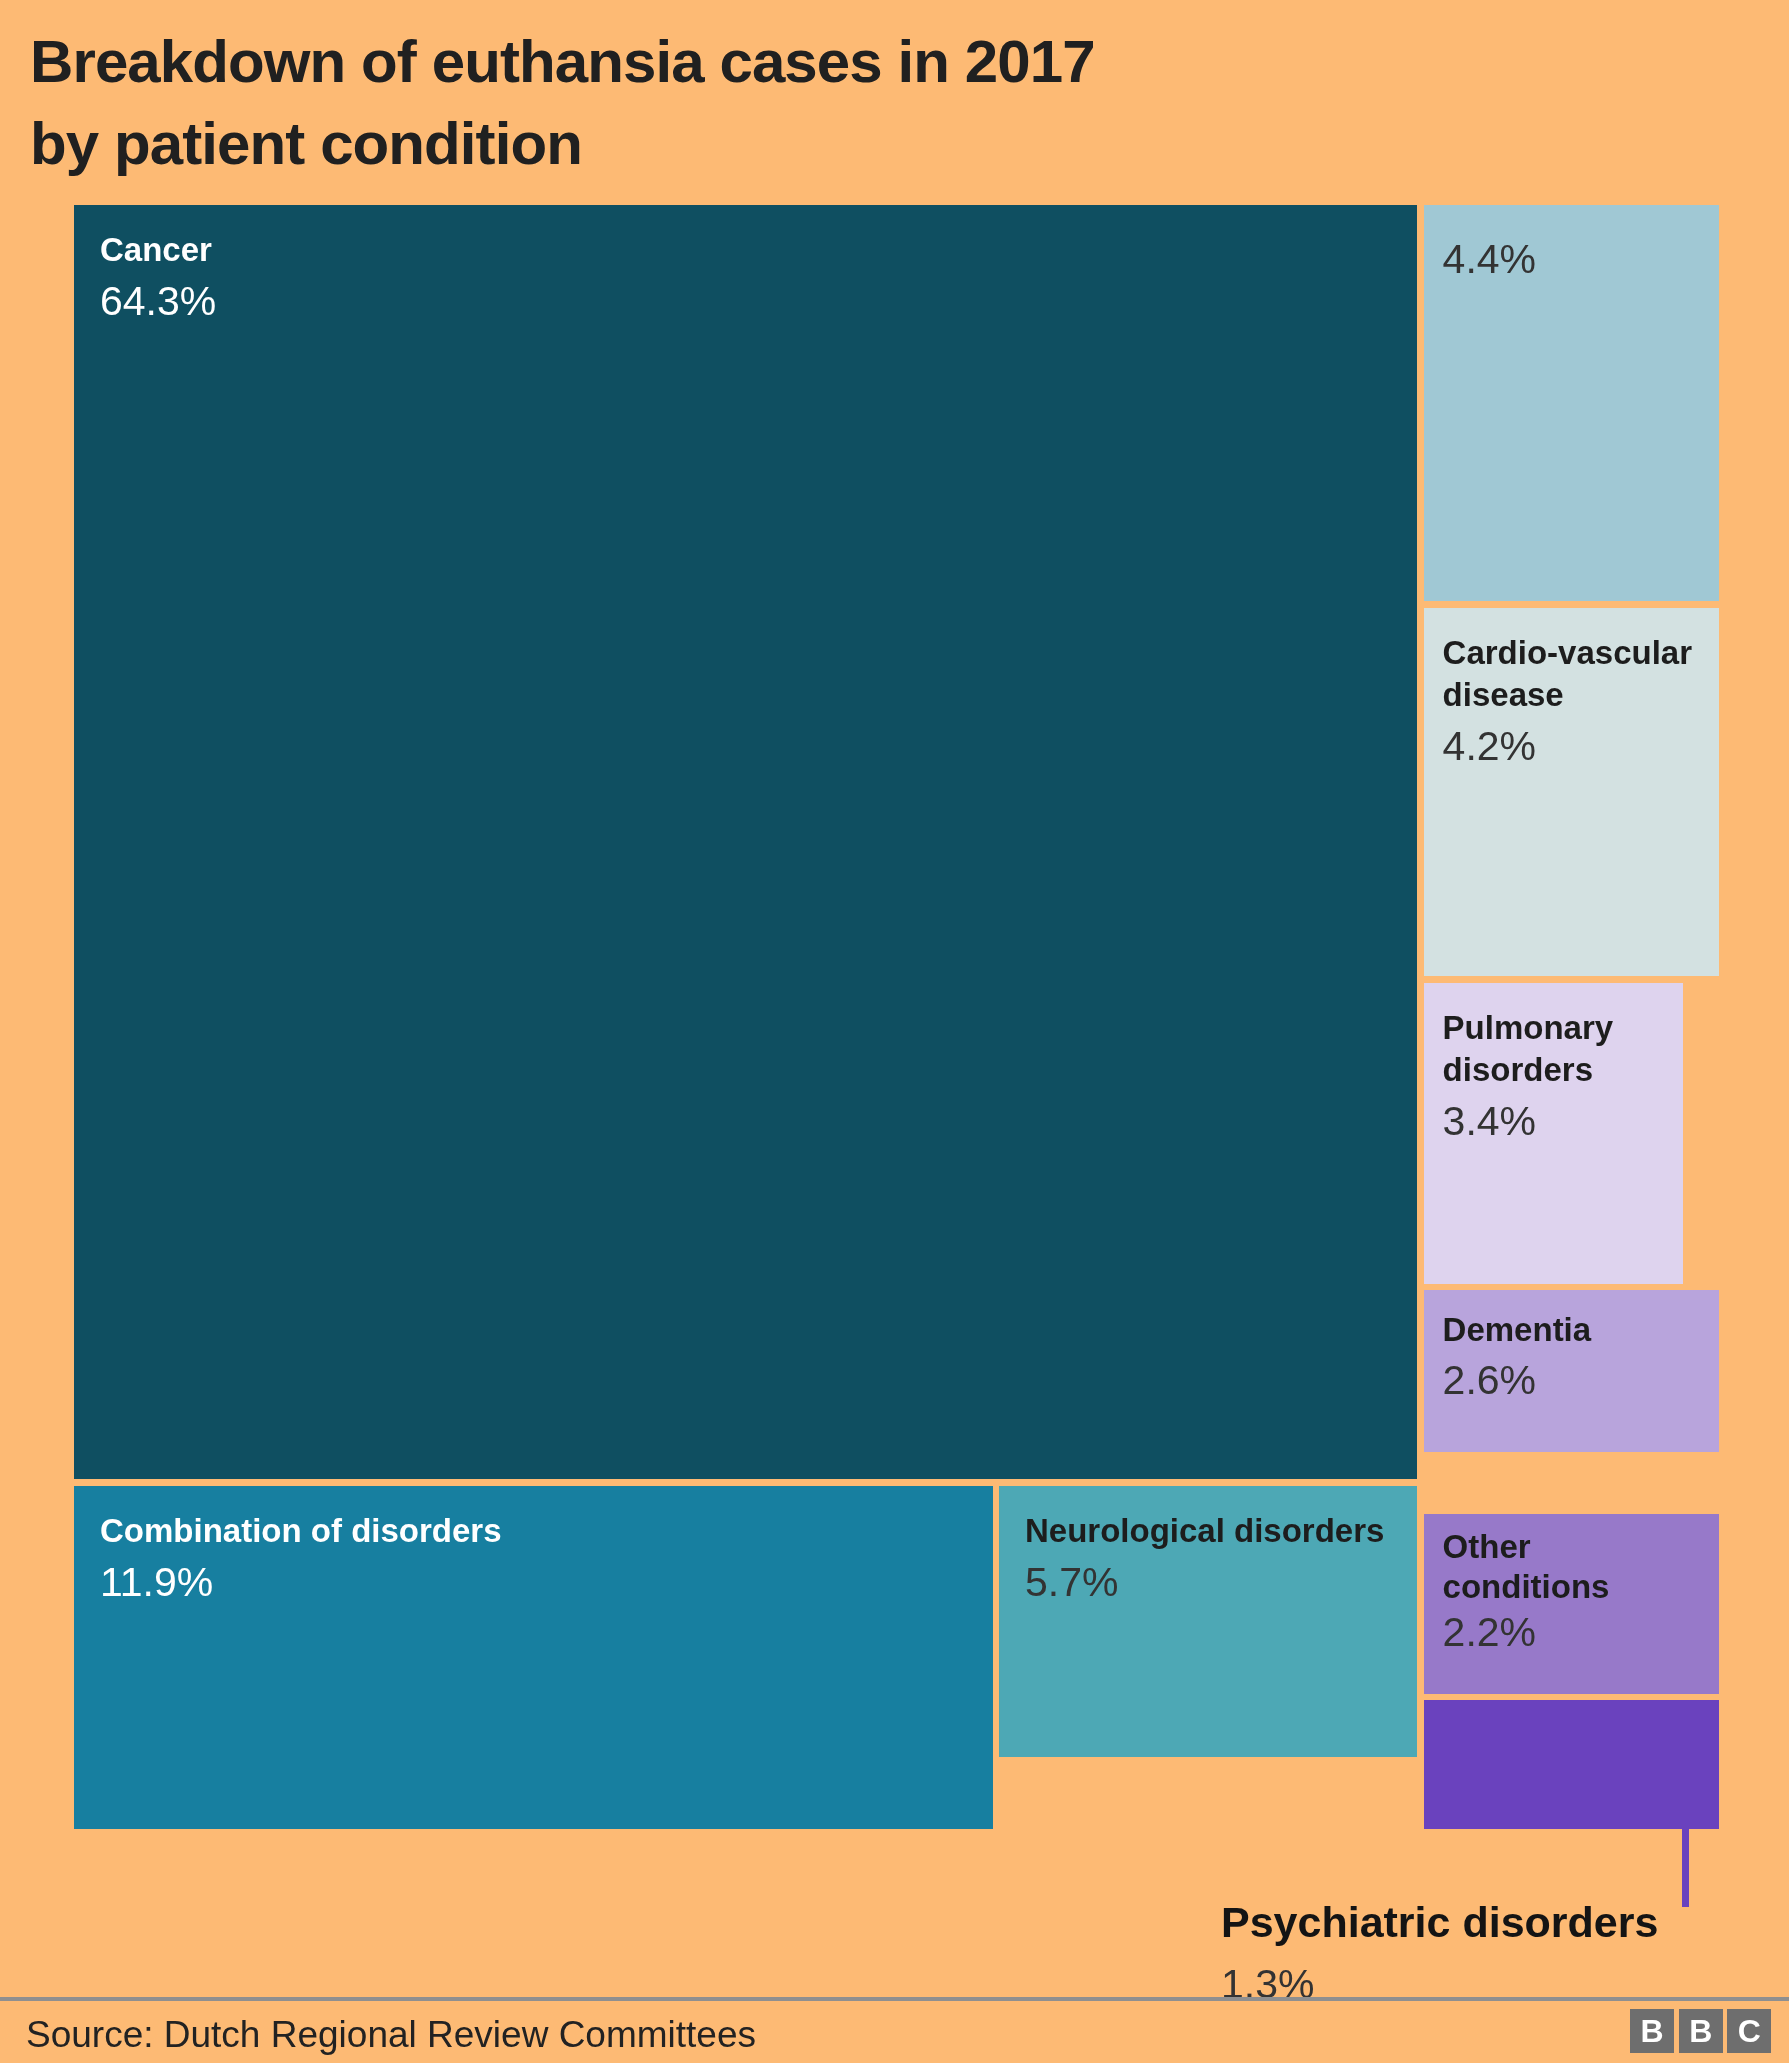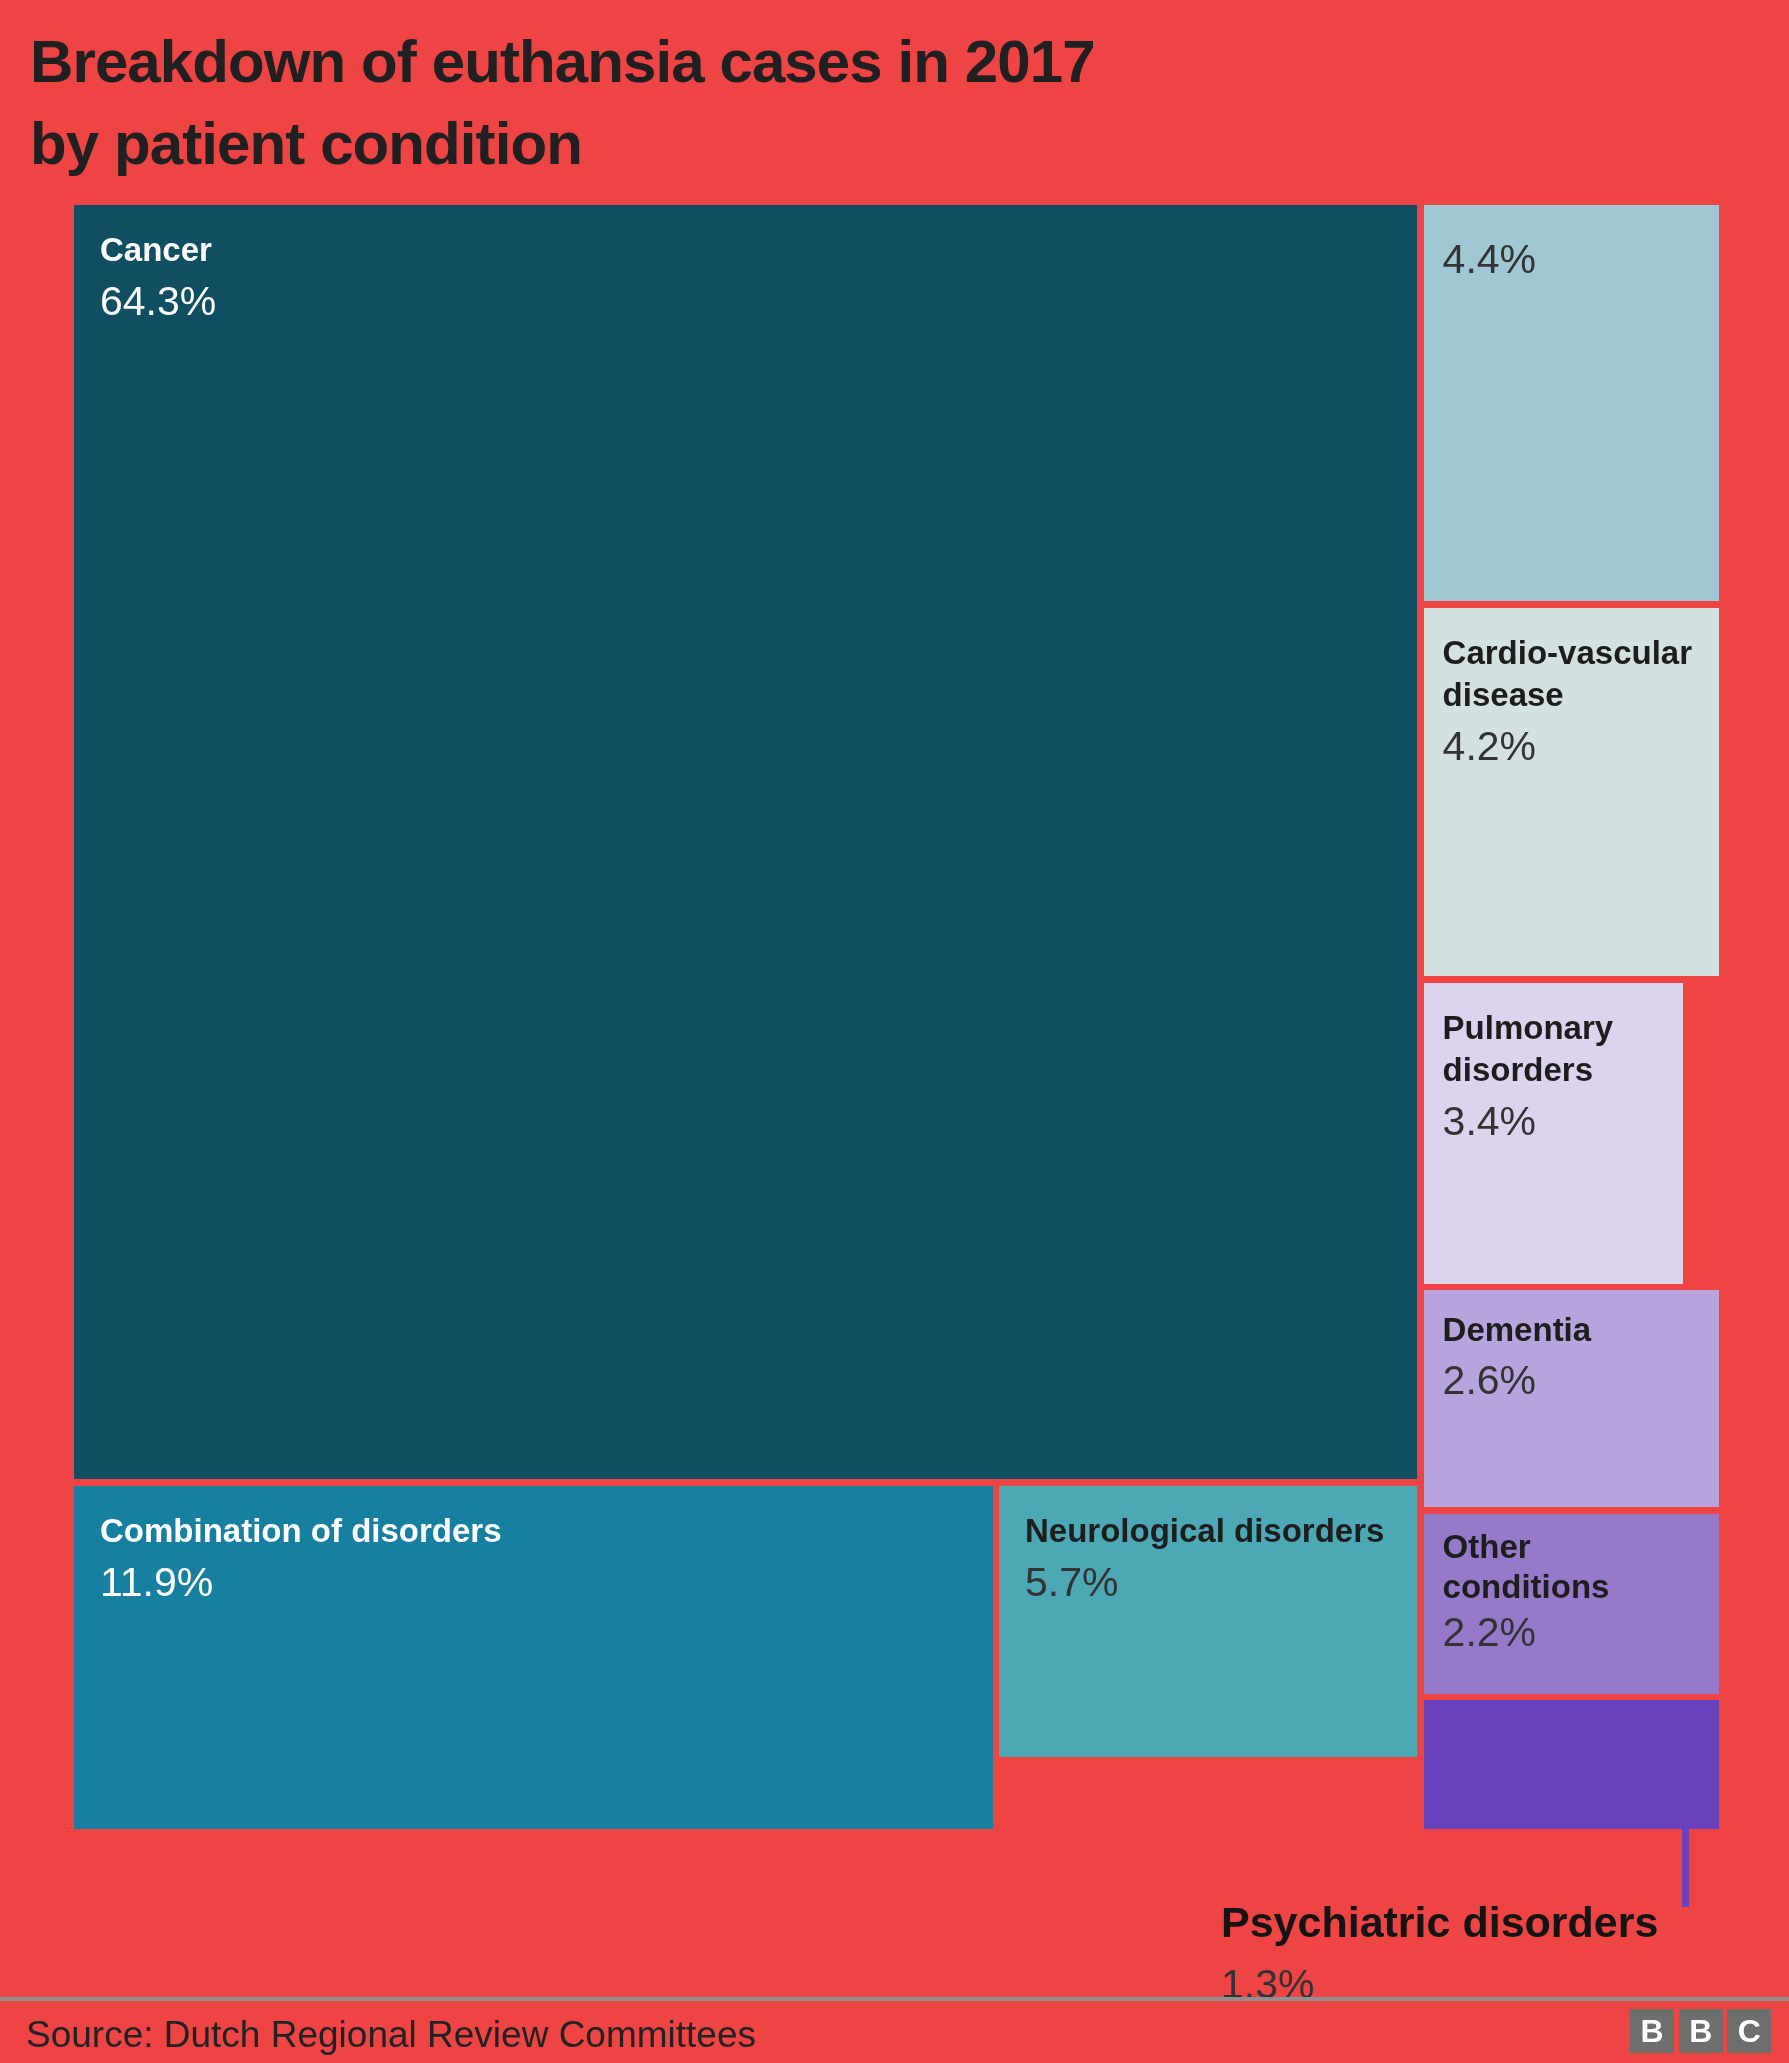--- a/index.html
+++ b/index.html
@@ -4,7 +4,7 @@
 <style>
   html,body{margin:0;padding:0;background:#ffffff;}
   body{font-family:"Liberation Sans","DejaVu Sans",sans-serif;}
-  #canvas{position:relative;width:1790px;height:2064px;background:#ef4444;overflow:hidden;}
+  #canvas{position:relative;width:1790px;height:2064px;background:#fdba74;overflow:hidden;}
 
   .page-title{position:absolute;left:30px;top:20.5px;width:1305px;
     font-size:60px;font-weight:700;color:#202020;line-height:1.38;letter-spacing:-0.9px;}

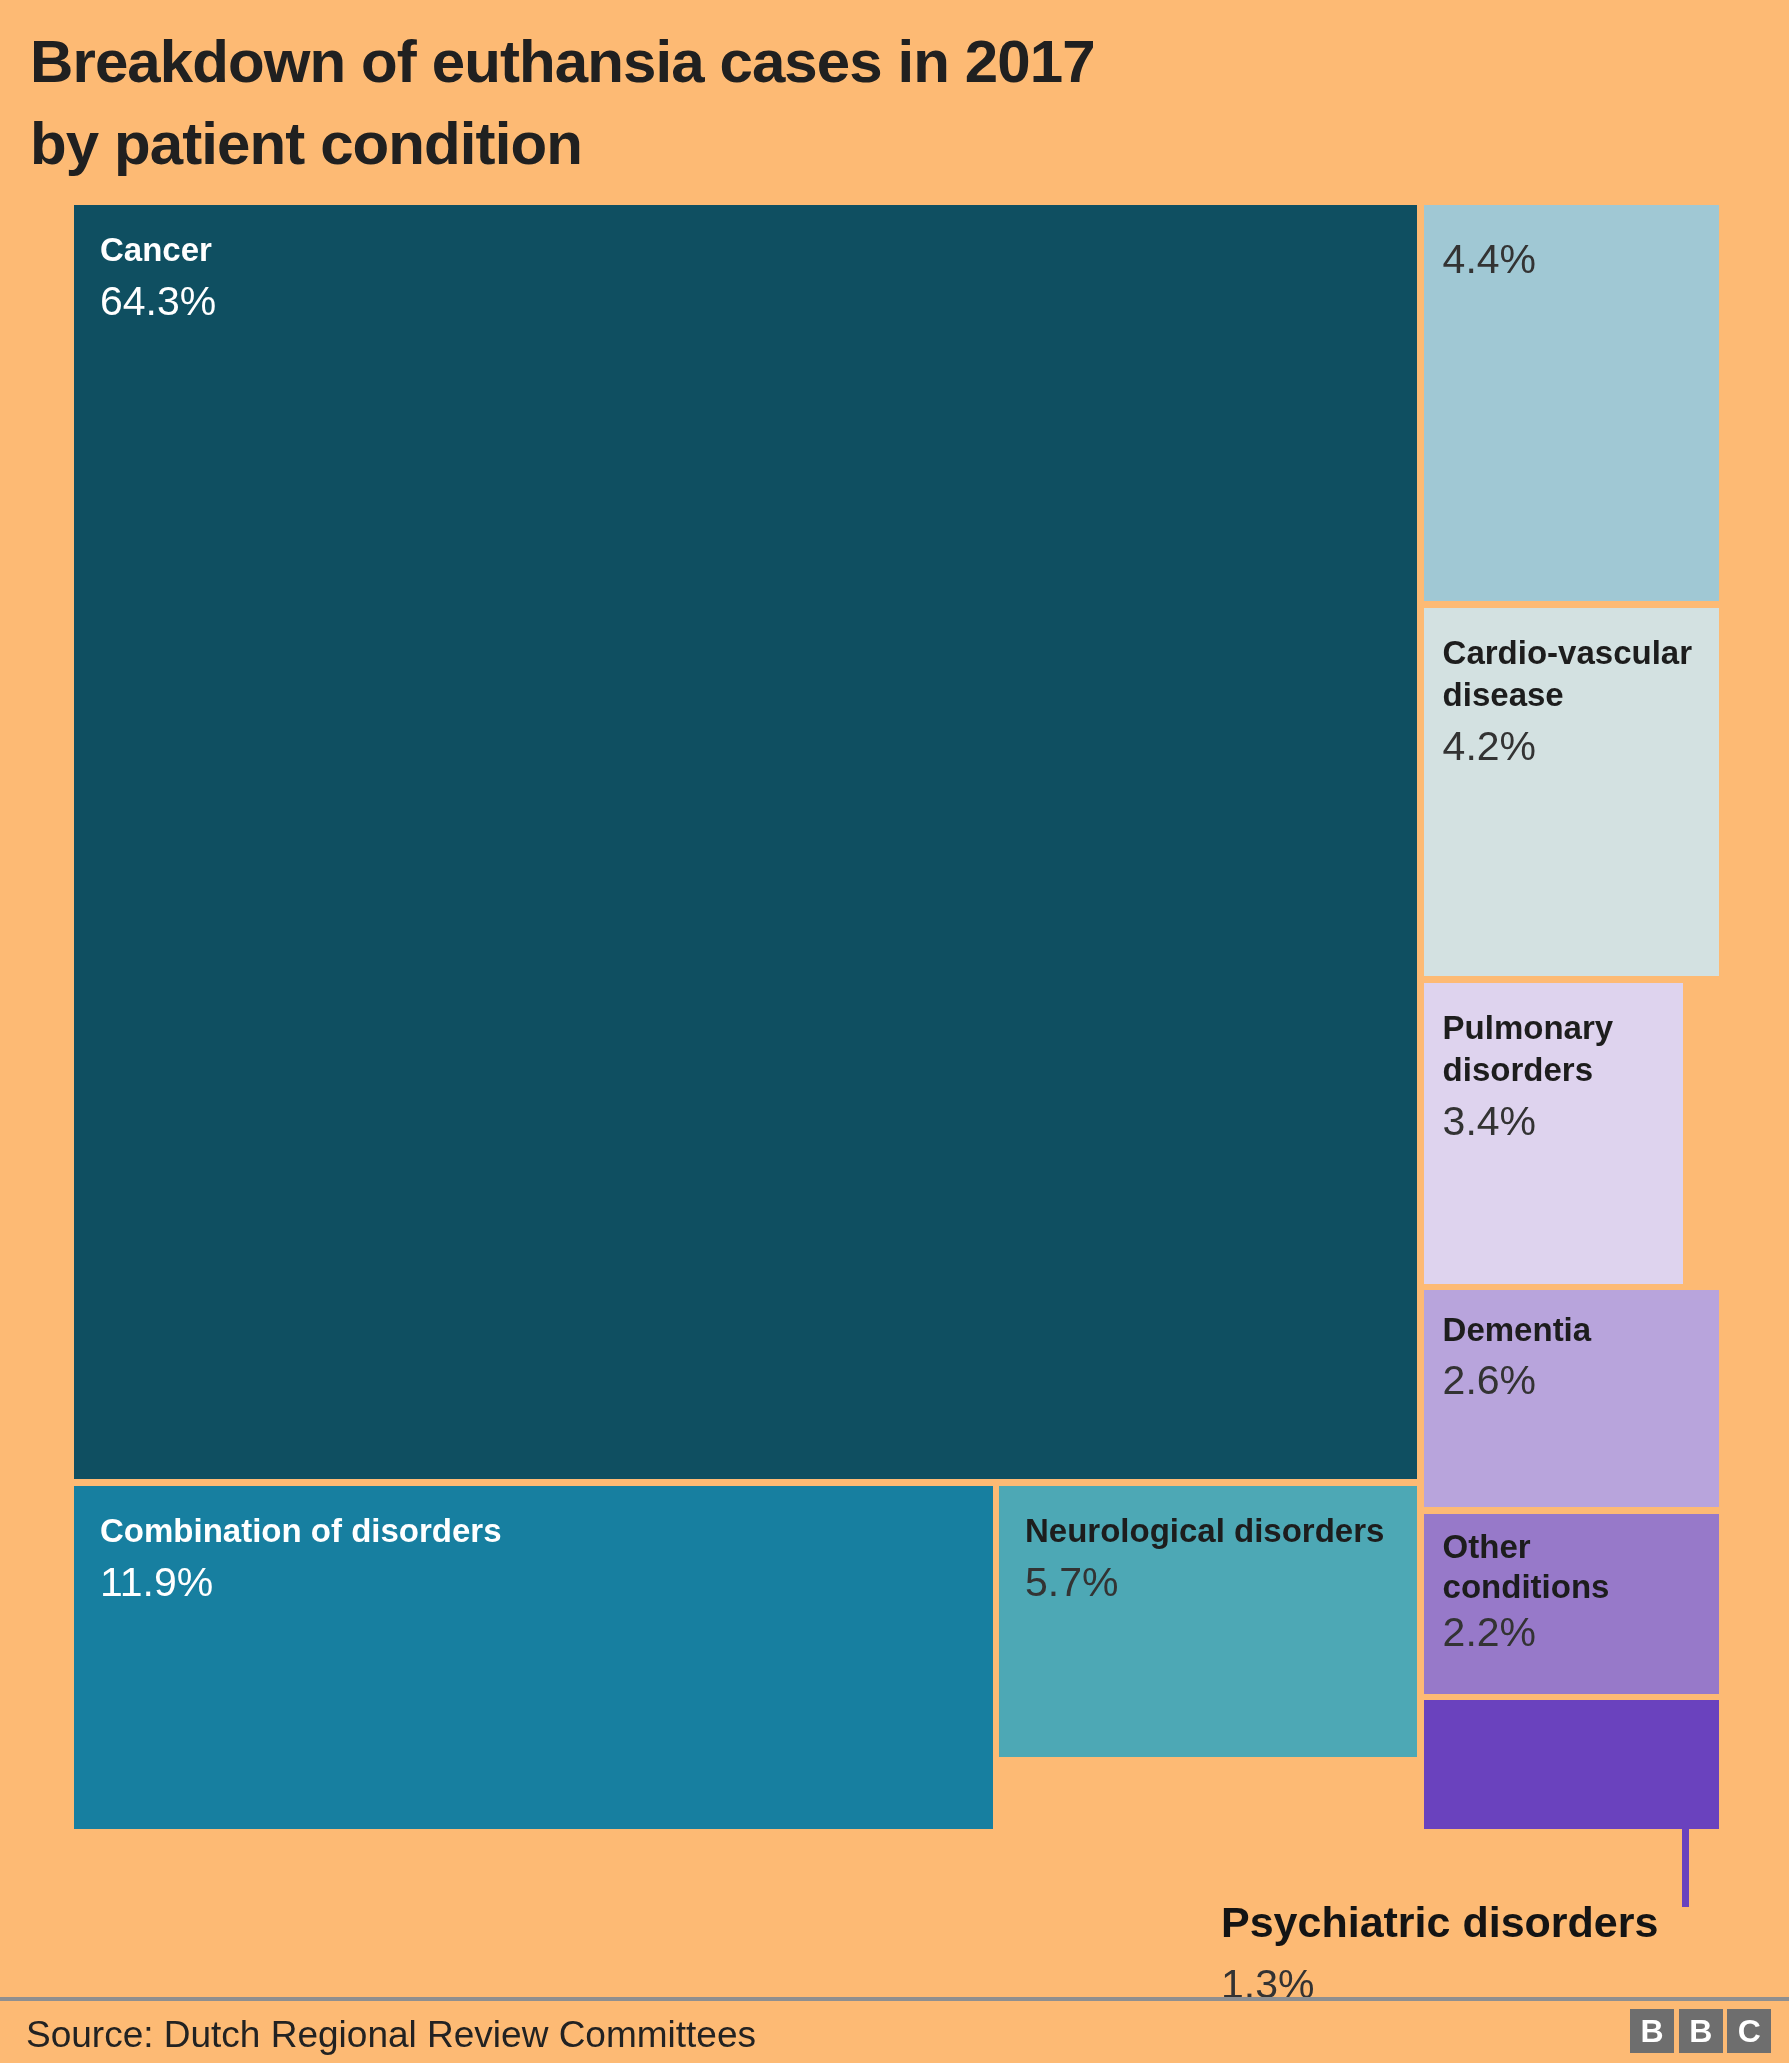--- a/index.html
+++ b/index.html
@@ -24,7 +24,7 @@
   .t-mgs          {left:1424px;top:205px;  width:295px;  height:396px;padding-left:18.6px;padding-right:13px;}
   .t-cvd          {left:1424px;top:608px;  width:295px;  height:368px;padding-left:18.6px;padding-right:13px;}
   .t-pulmonary    {left:1424px;top:983px; width:259px;  height:301px;padding-left:18.6px;padding-right:13px;}
-  .t-dementia     {left:1424px;top:1290px; width:295px;  height:217px;padding-left:18.6px;padding-right:13px;padding-top:18.6px;}
+  .t-dementia     {left:1424px;top:1290px; width:295px;  height:162px;padding-left:18.6px;padding-right:13px;padding-top:18.6px;}
   .t-other        {left:1424px;top:1514px; width:295px;  height:180px;padding-left:18.6px;padding-top:13px;}
   .t-other .lbl   {line-height:1.2;}
   .t-other .pct   {margin-top:0;}

